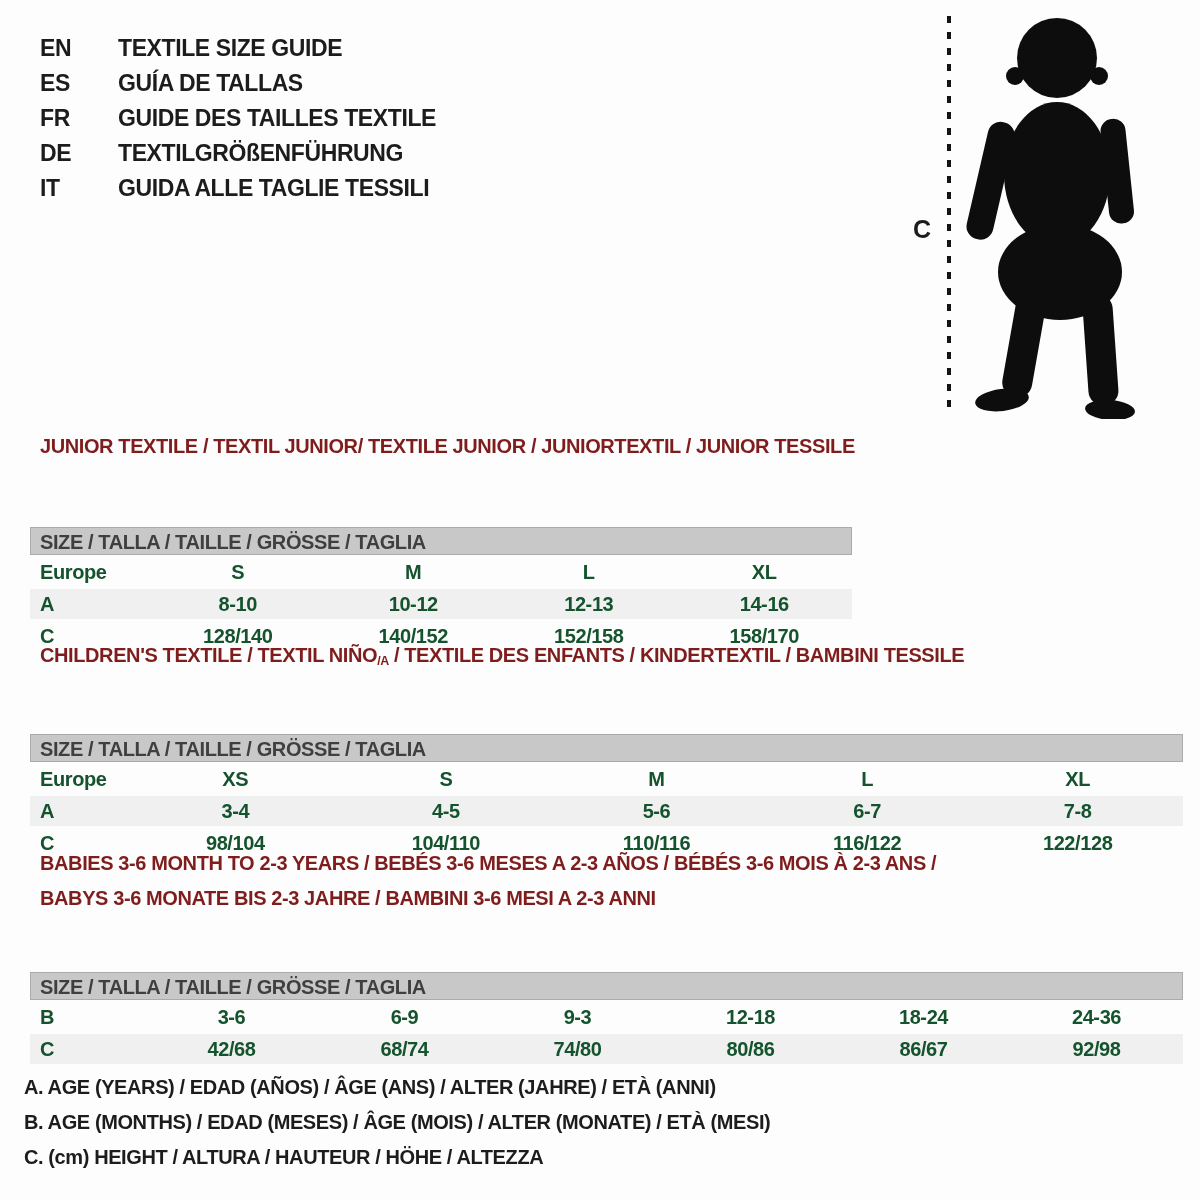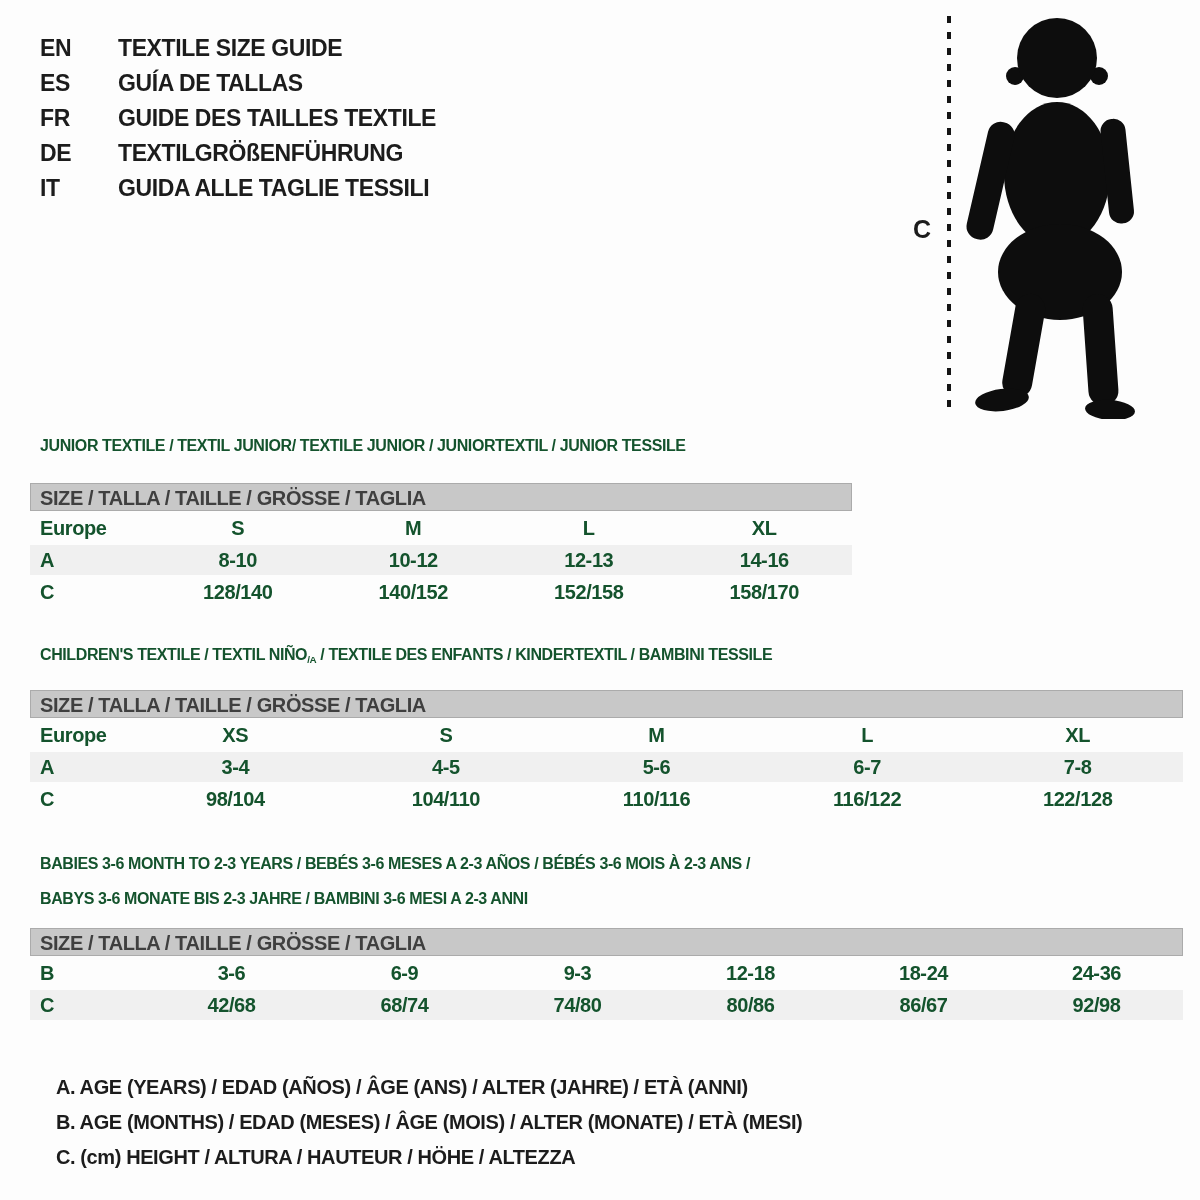--- a/index.html
+++ b/index.html
@@ -29,8 +29,8 @@
   
   .sec-heading{
     position:absolute;left:40px;margin:0;
-    font-size:16px;font-weight:700;letter-spacing:-0.4px;line-height:24px;
-    white-space:nowrap;color:#14532d;
+    font-size:20px;font-weight:700;letter-spacing:-0.4px;line-height:24px;
+    white-space:nowrap;color:#7f1d1d;
   }
   .h-junior{top:434px;}
   .h-children{top:643px;}

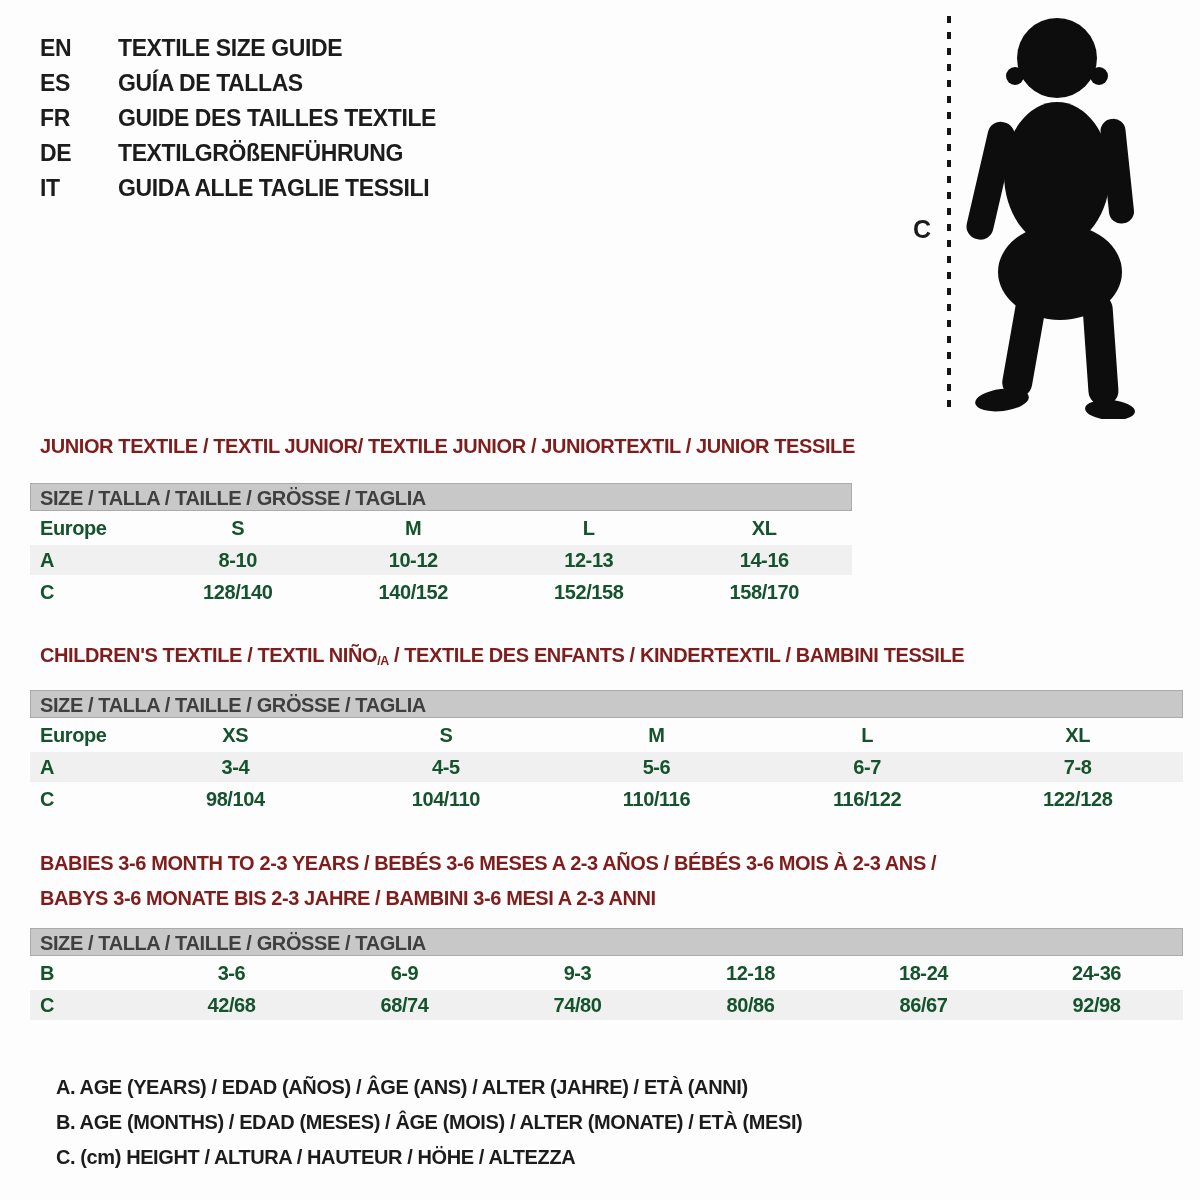--- a/index.html
+++ b/index.html
@@ -38,7 +38,7 @@
   .sub{font-size:0.62em;vertical-align:-0.28em;}
 
   
-  .size-table{position:absolute;}
+  .size-table{position:absolute;margin-top:44px;}
   .t-junior{left:30px;top:483px;width:822px;}
   .t-children{left:30px;top:690px;width:1153px;}
   .t-babies{left:30px;top:928px;width:1153px;}

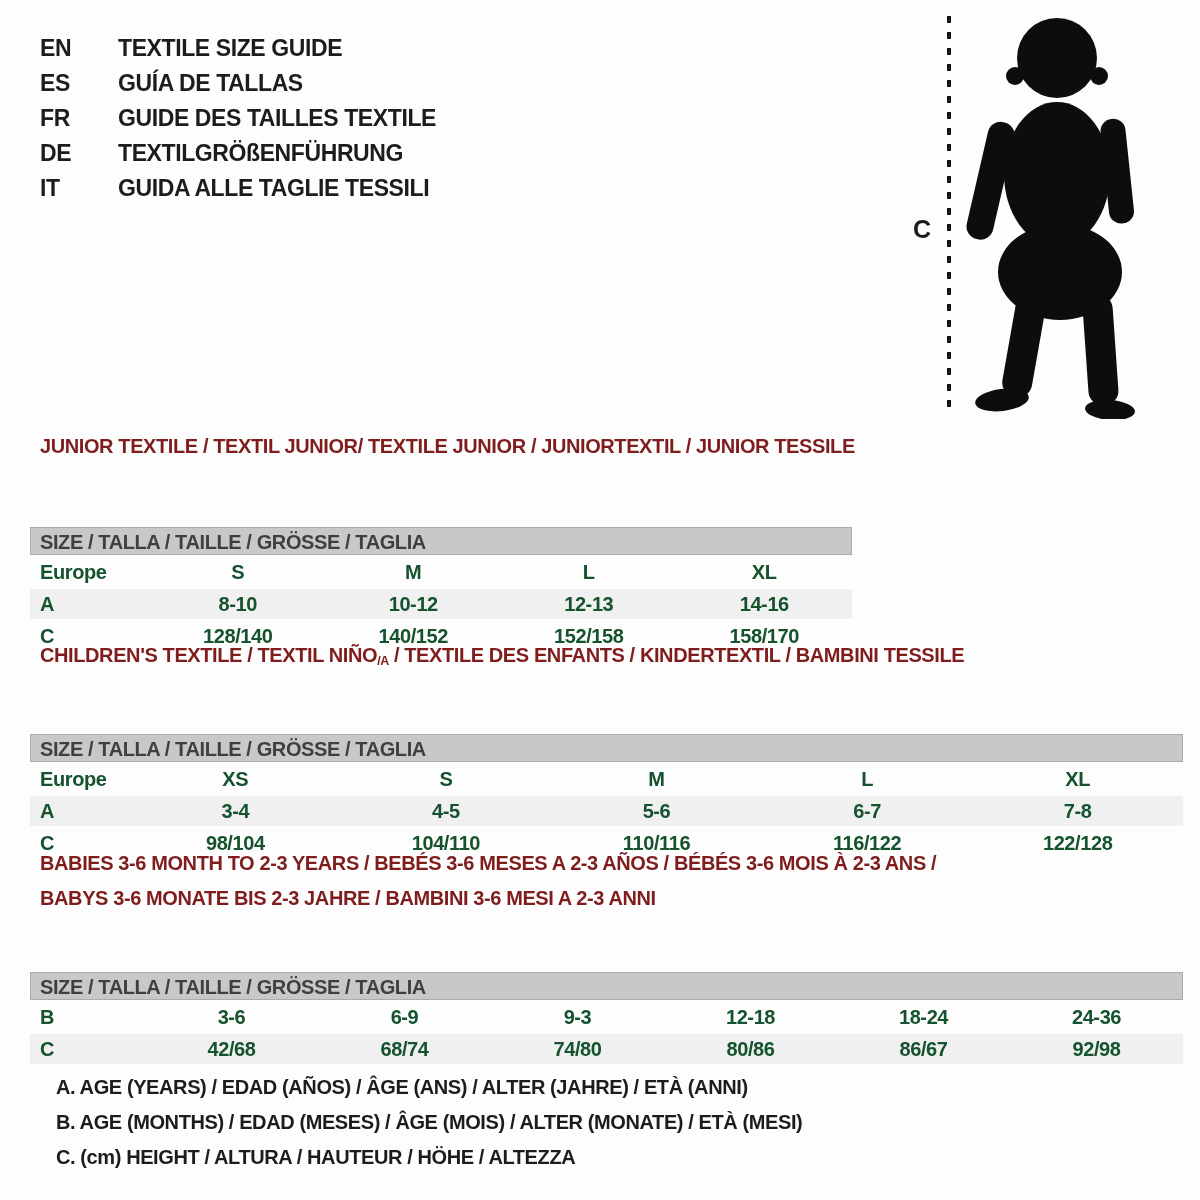--- a/index.html
+++ b/index.html
@@ -60,7 +60,7 @@
   .tcell{flex:1 1 0;text-align:center;}
 
   
-  .legend{position:absolute;left:56px;top:1070px;}
+  .legend{position:absolute;left:24px;top:1070px;}
   .legend-line{font-size:20px;font-weight:700;letter-spacing:-0.4px;line-height:35px;white-space:nowrap;}
 </style>
 </head>

